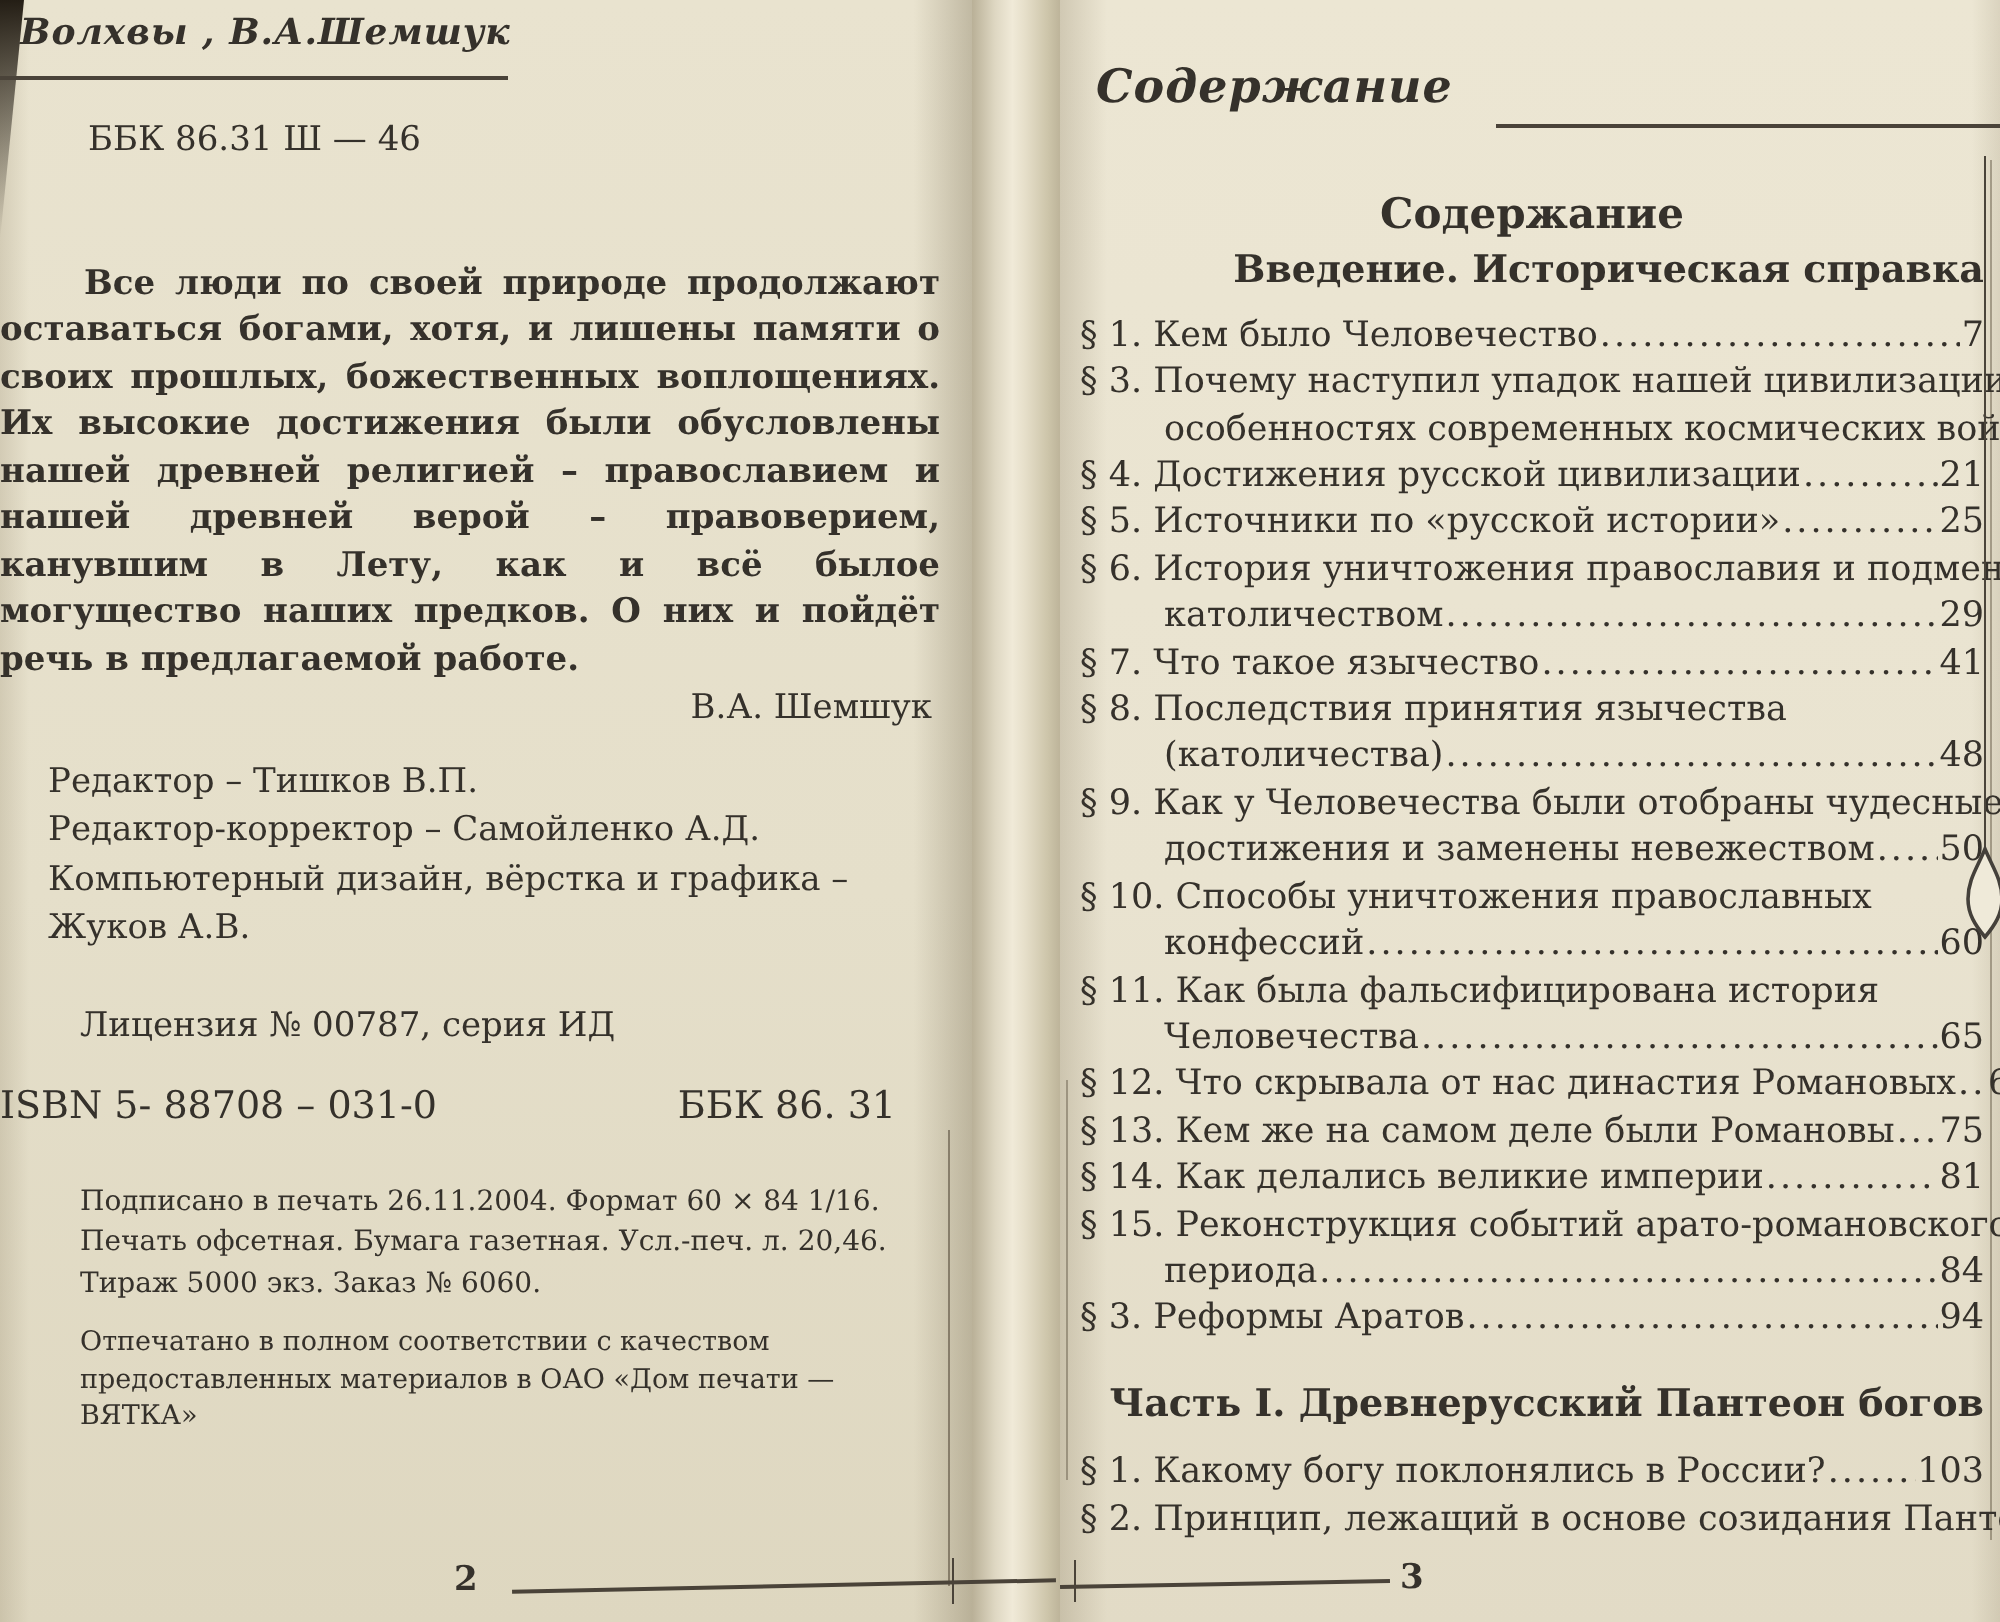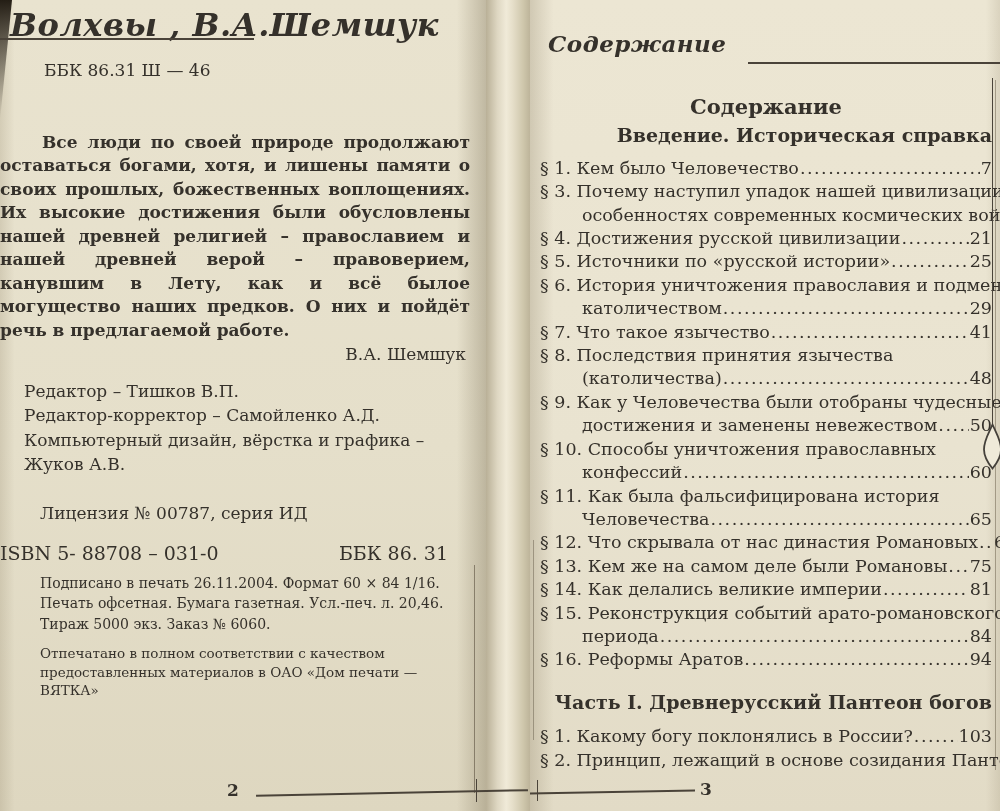--- a/index.html
+++ b/index.html
@@ -38,7 +38,7 @@
 
   
   .runhead{position:absolute;font-style:italic;font-weight:bold;letter-spacing:.5px;}
-  .runhead-left{left:10px;top:6px;font-size:32px;}
+  .runhead-left{left:10px;top:6px;font-size:18px;}
   .runhead-right{left:548px;top:30px;font-size:23px;}
   .runhead-rule{position:absolute;height:2px;background:var(--rule);}
   .rule-left{left:0;top:38px;width:254px;}

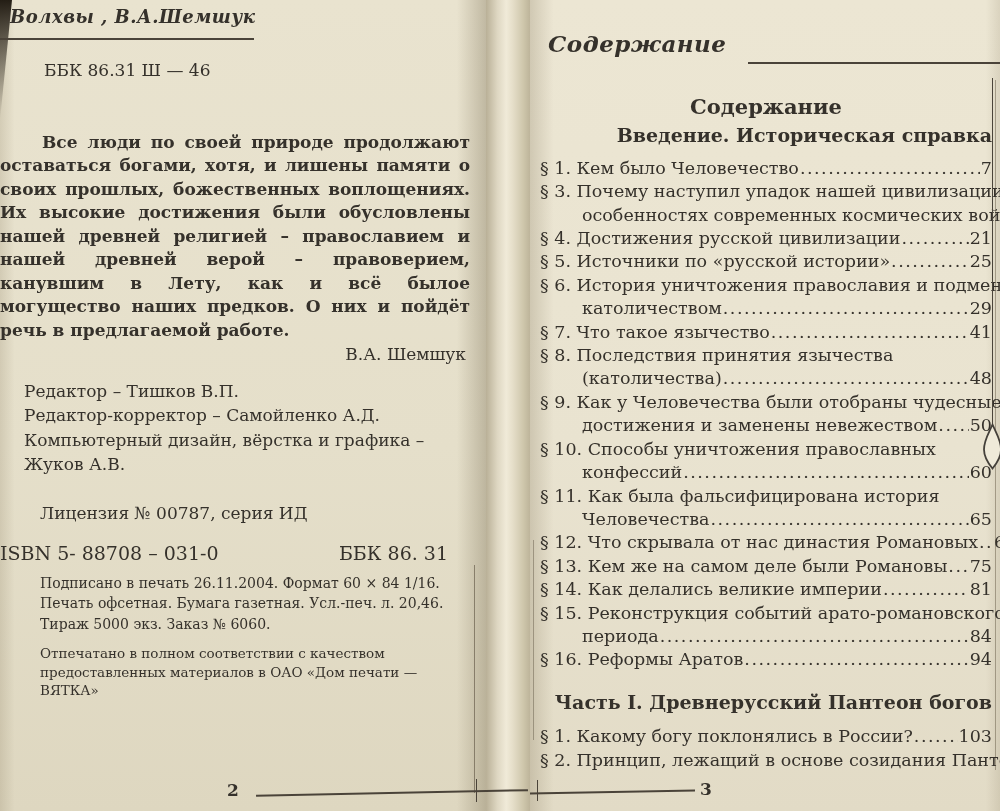--- a/index.html
+++ b/index.html
@@ -53,7 +53,7 @@
   .license{margin-top:25px;padding-left:40px;}
   .isbn-row{margin-top:17px;display:flex;padding-right:22px;
     justify-content:space-between;font-size:19px;}
-  .print-info{margin-top:7px;padding-left:40px;font-size:14px;line-height:20.5px;}
+  .print-info{margin-top:25px;padding-left:40px;font-size:14px;line-height:20.5px;}
   .printer-info{margin-top:10px;padding-left:40px;font-size:13.5px;line-height:18.5px;}
 
   

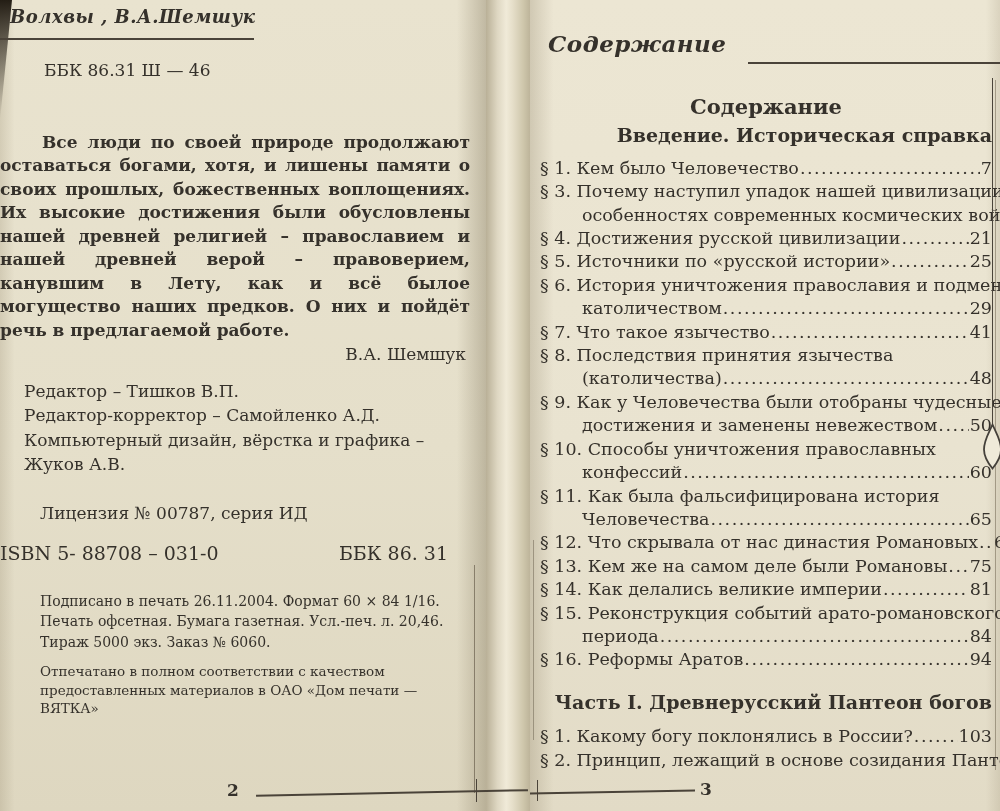--- a/index.html
+++ b/index.html
@@ -263,7 +263,7 @@
         </div>
         <div class="toc-entry">
           <div class="toc-line">
-            <span class="t">§ 16. Реформы Аратов</span>
+            <span class="t">§ 3. Реформы Аратов</span>
             <span class="dots"></span>
             <span class="pg">94</span>
           </div>

